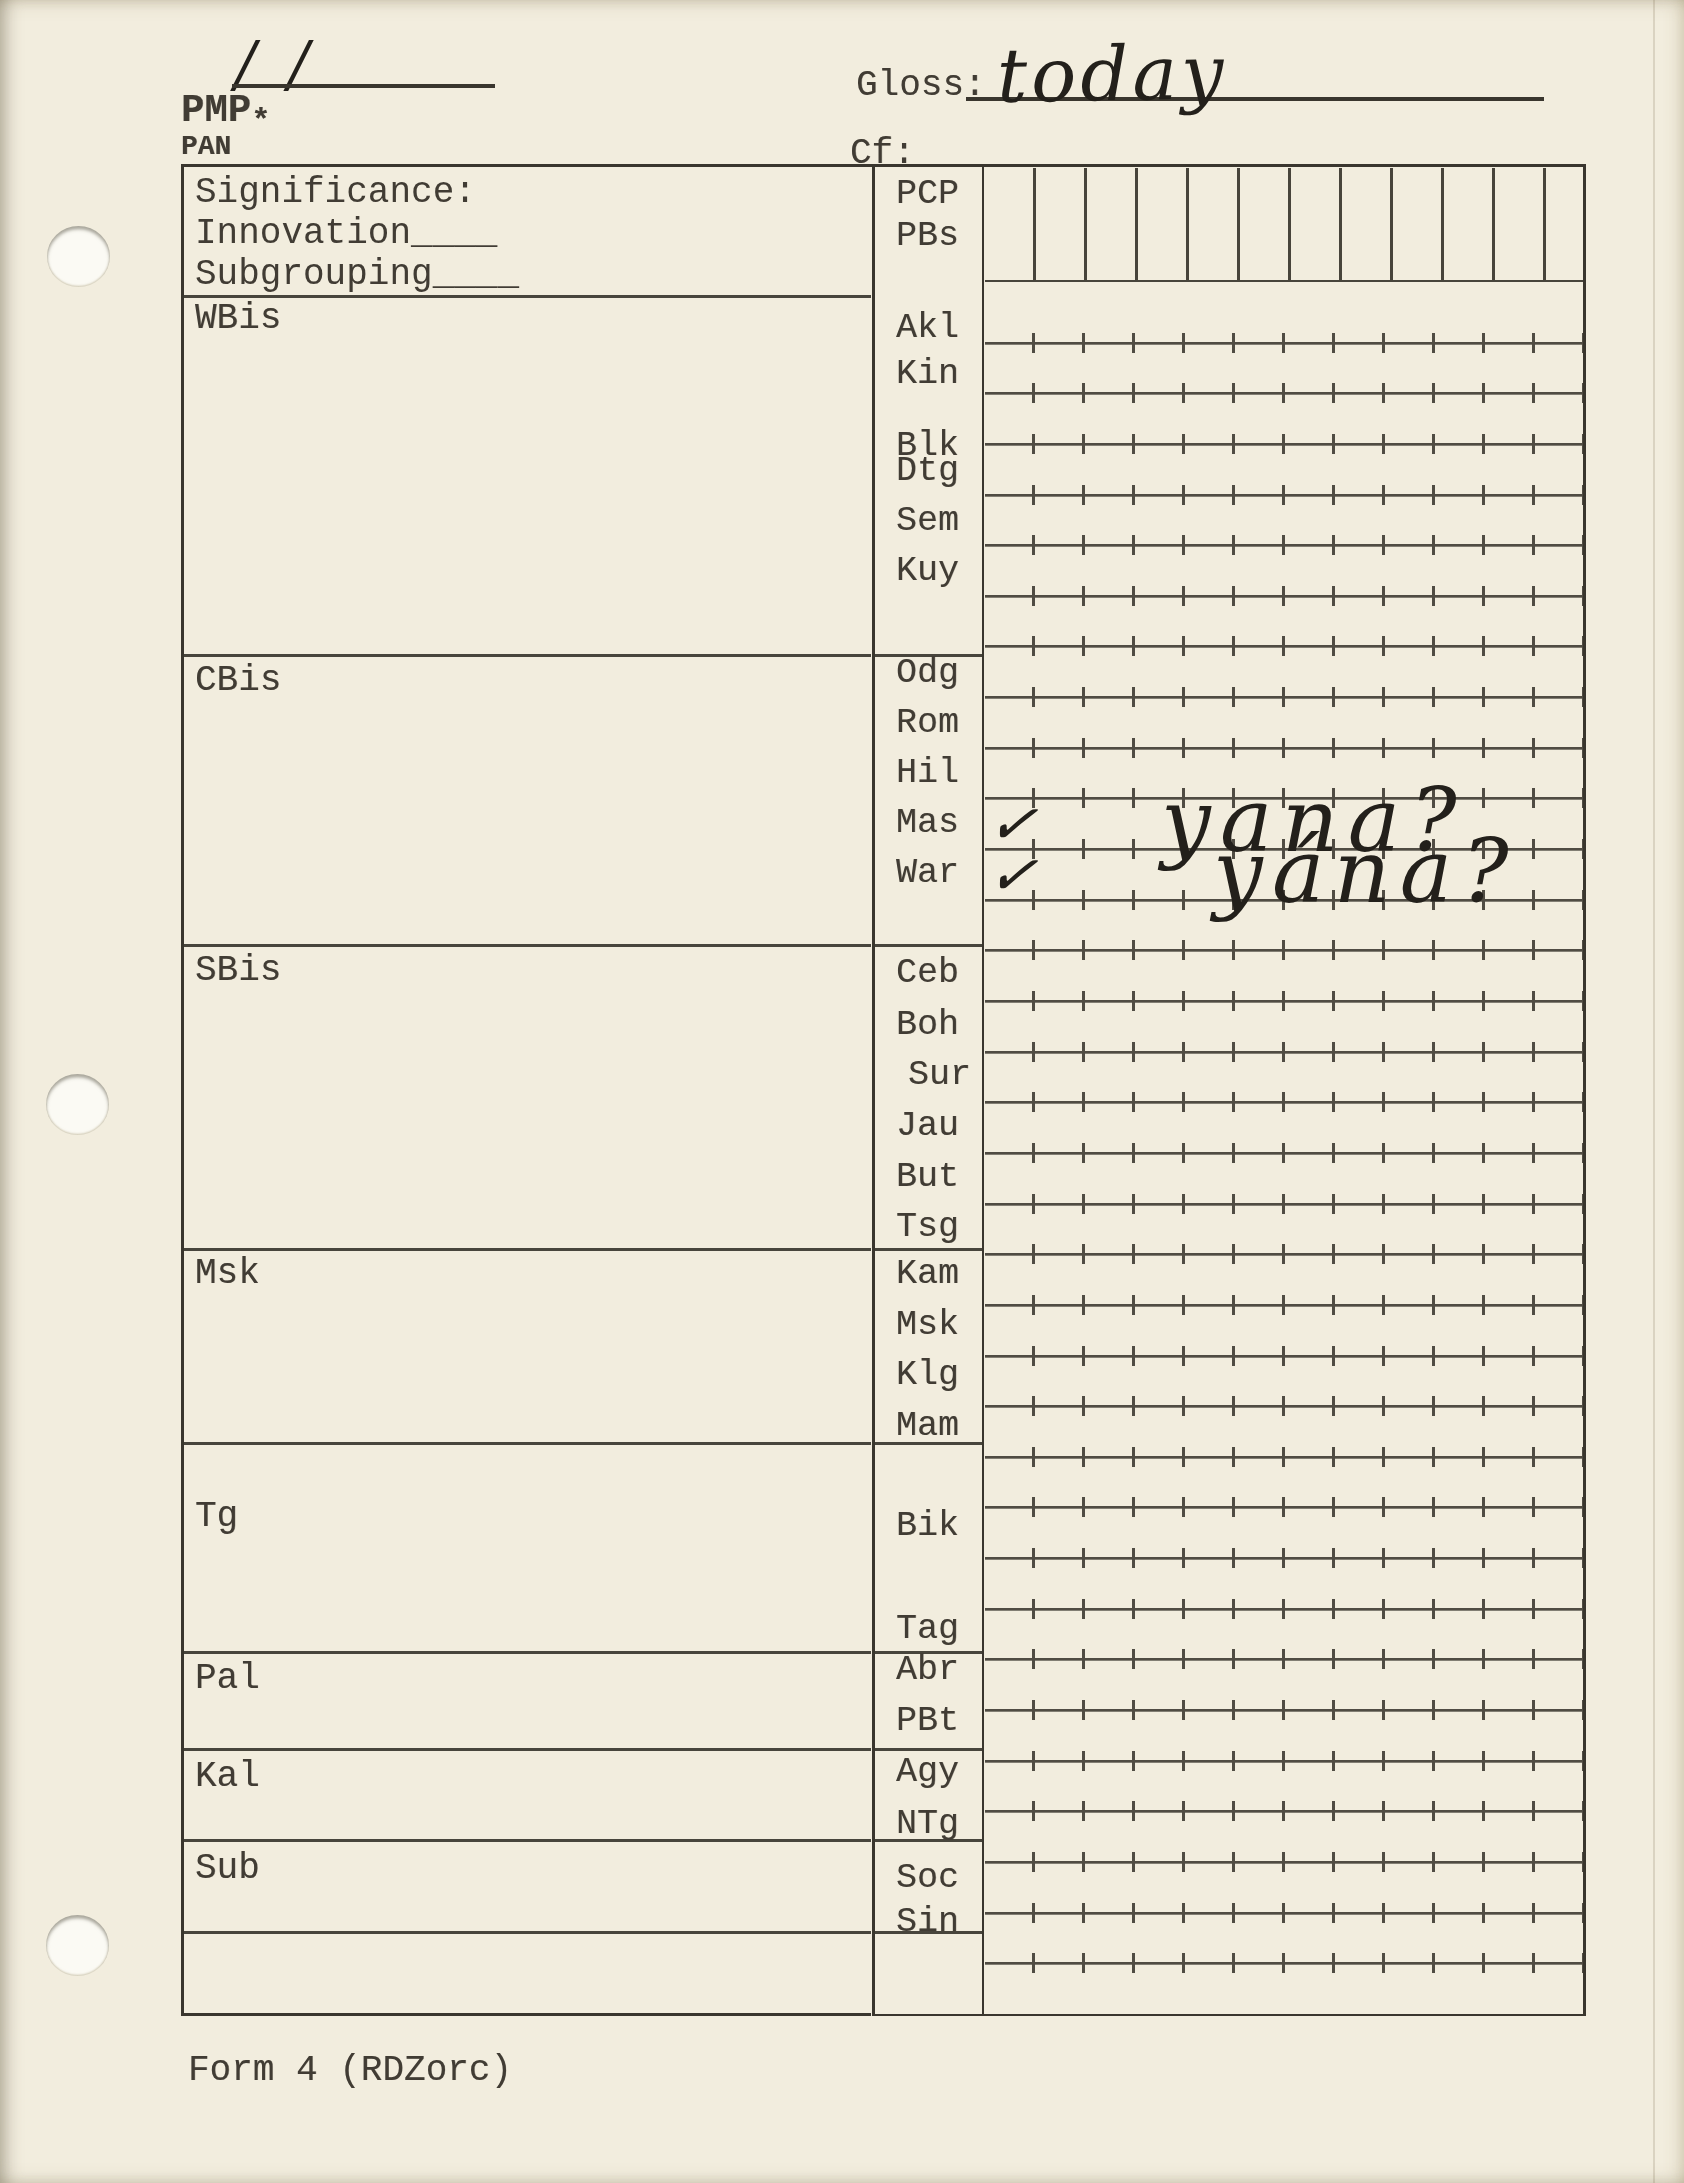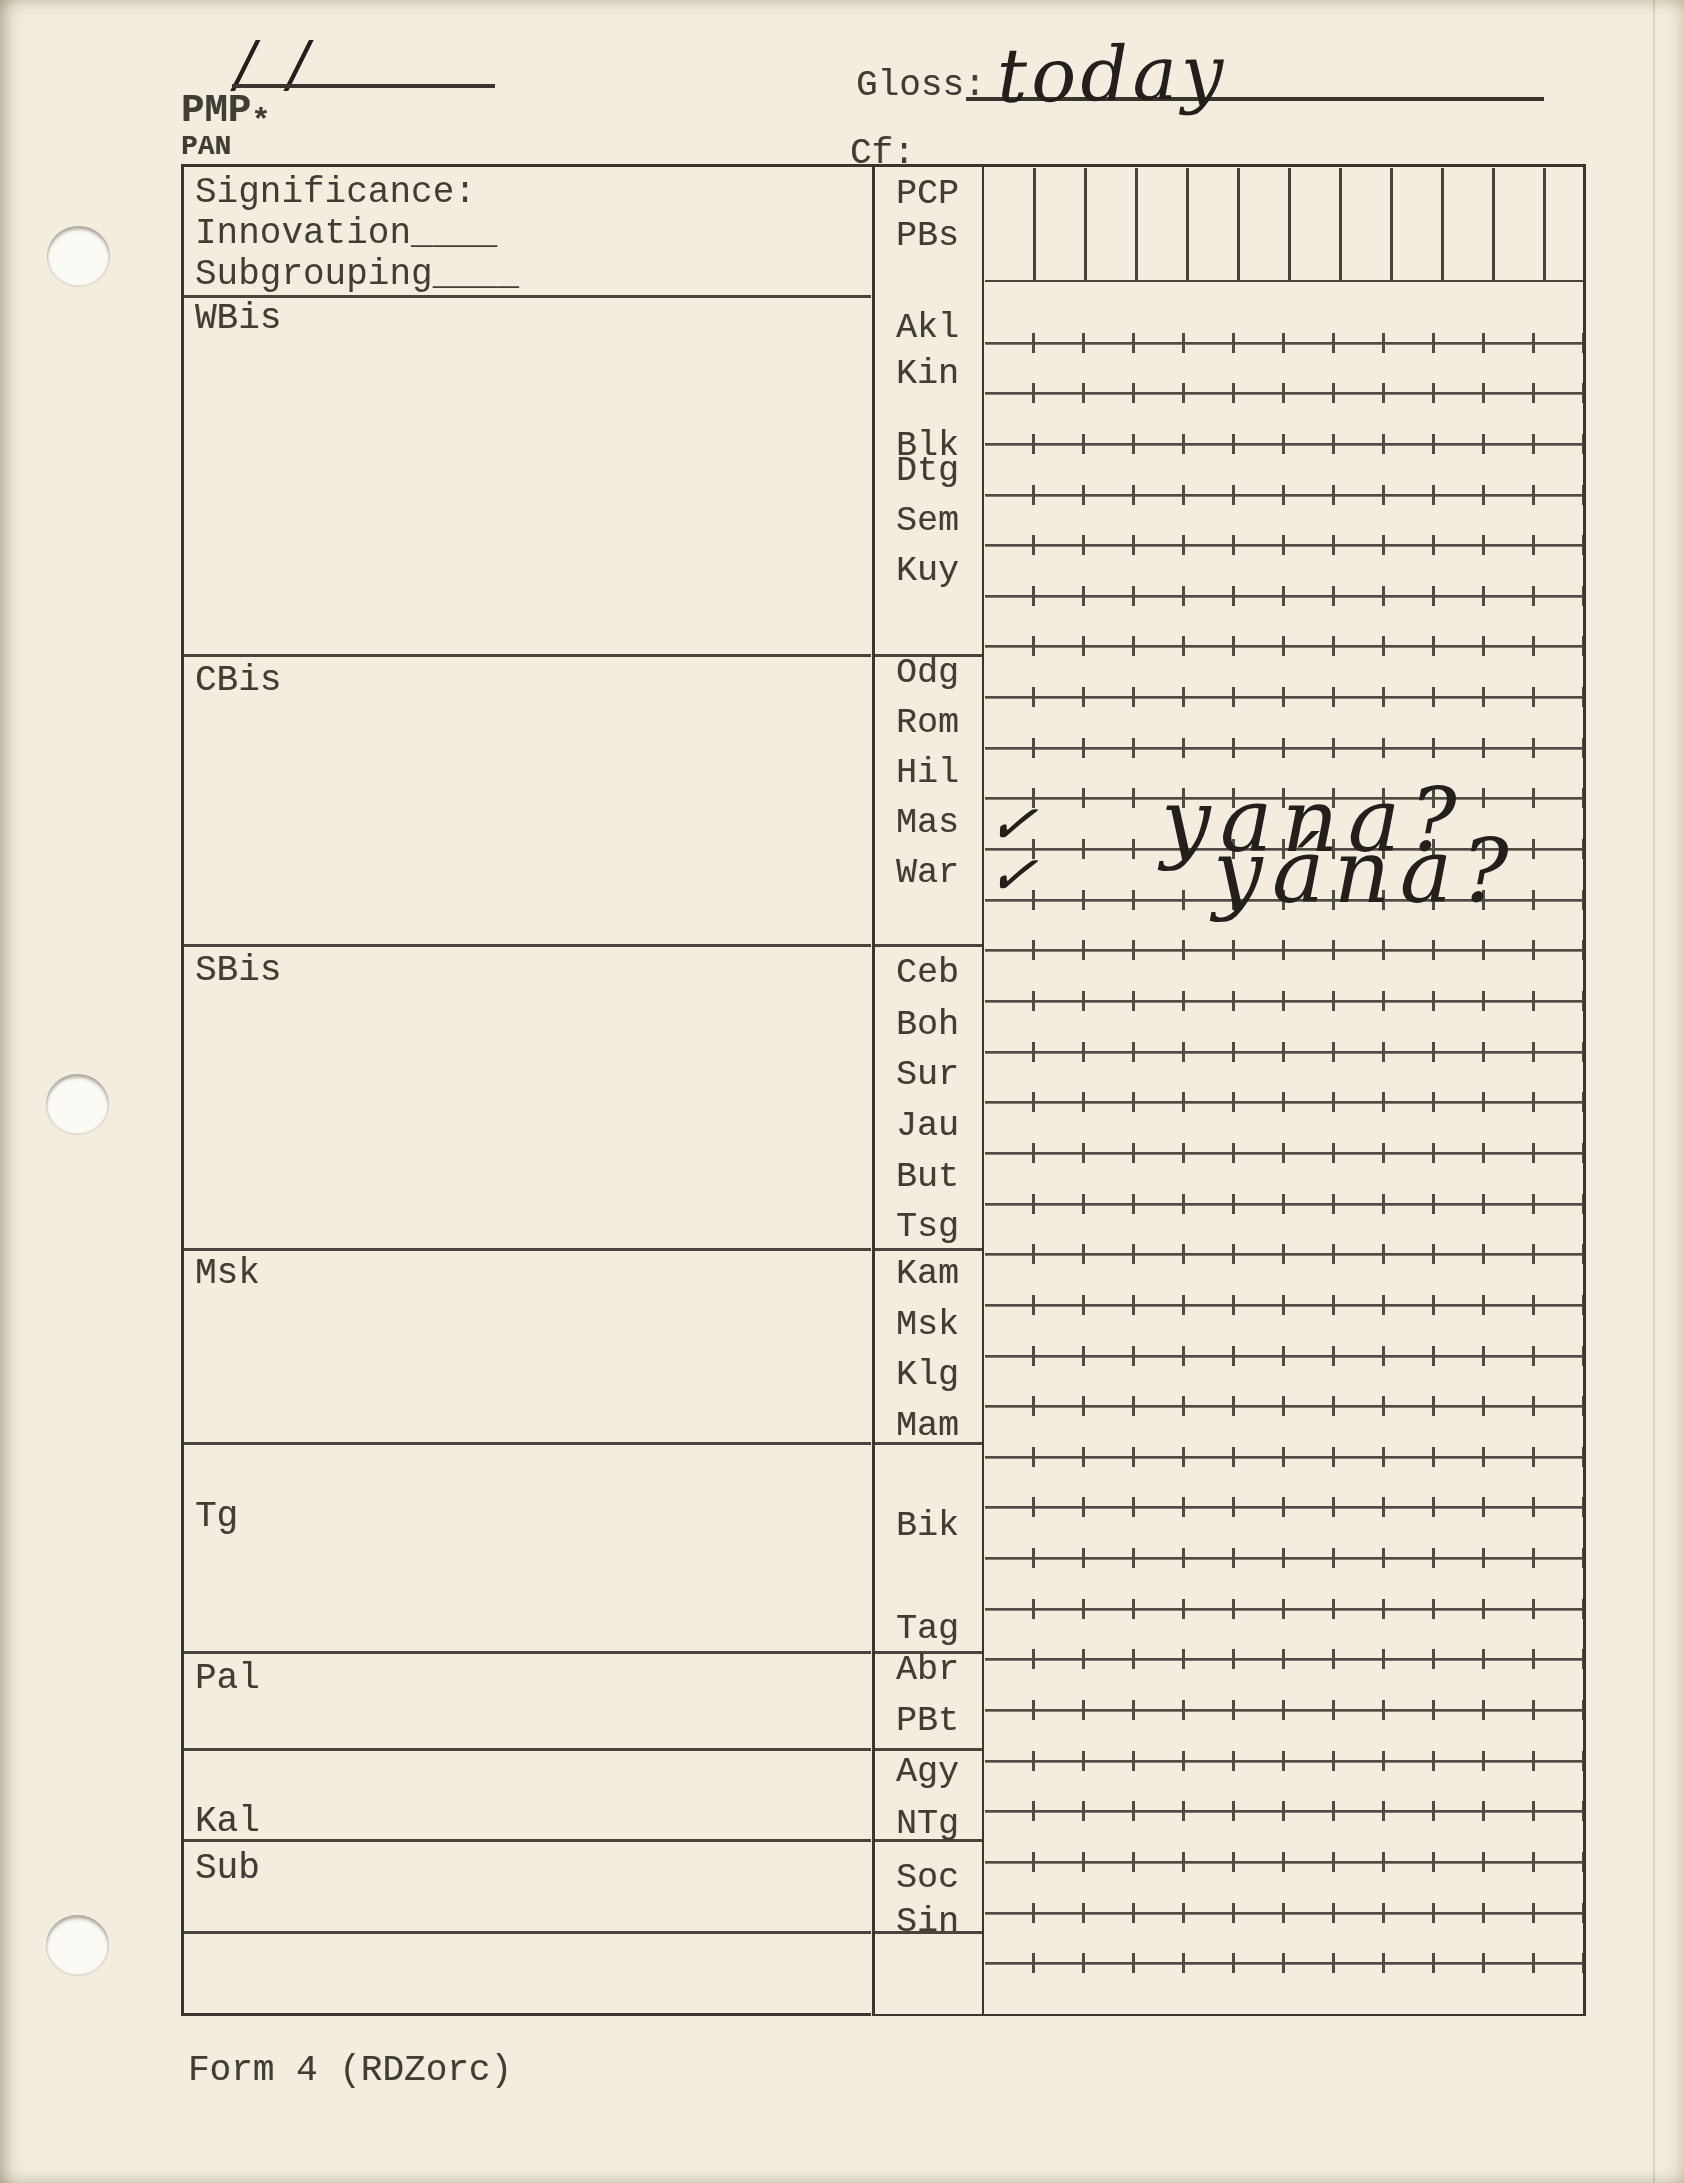--- a/index.html
+++ b/index.html
@@ -175,7 +175,7 @@
     <div class="seclabel tw" style="top: 953px;">SBis</div>
     <div class="code tw" style="top: 956px;">Ceb</div>
     <div class="code tw" style="top: 1008px;">Boh</div>
-    <div class="code tw" style="top: 1058px;">Sur</div>
+    <div class="code tw" style="top: 1058px; margin-left: 12px;">Sur</div>
     <div class="code tw" style="top: 1109px;">Jau</div>
     <div class="code tw" style="top: 1160px;">But</div>
     <div class="code tw" style="top: 1210px;">Tsg</div>

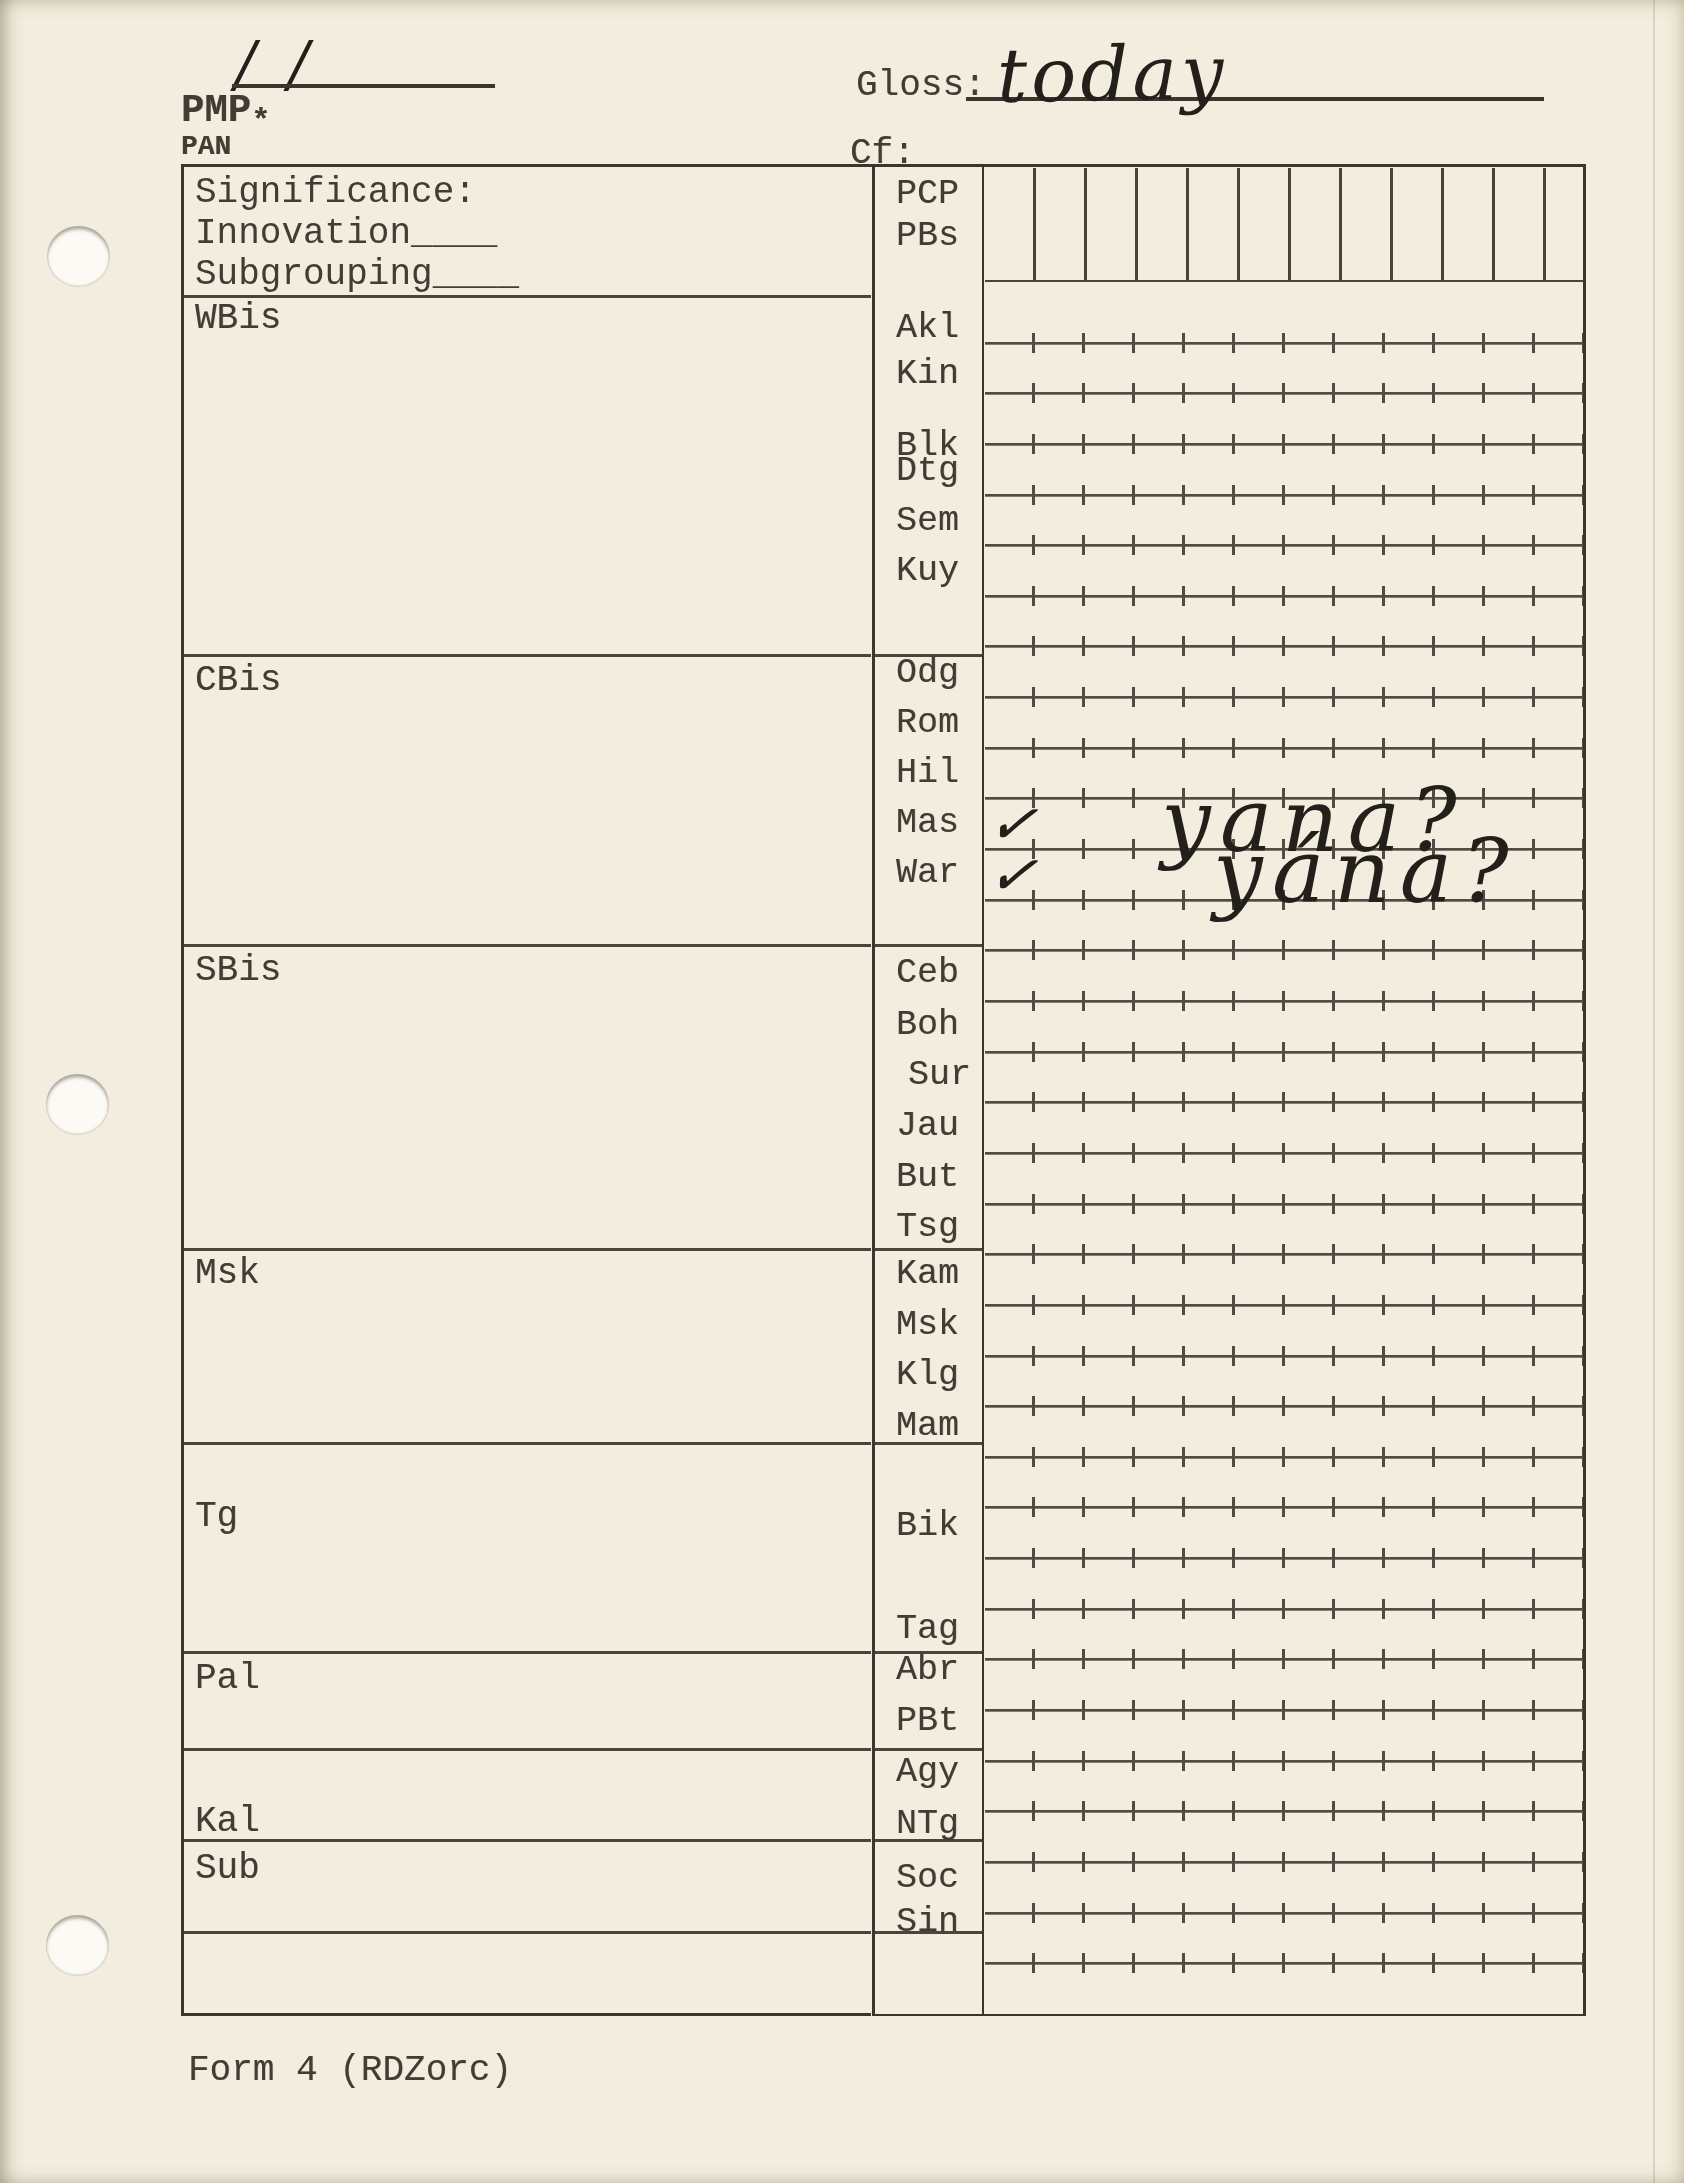--- a/index.html
+++ b/index.html
@@ -190,7 +190,7 @@
     <div class="seclabel tw" style="top: 1661px;">Pal</div>
     <div class="code tw" style="top: 1653px;">Abr</div>
     <div class="code tw" style="top: 1704px;">PBt</div>
-    <div class="seclabel tw" style="top: 1759px; margin-top: 45px;">Kal</div>
+    <div class="seclabel tw" style="top: 1759px;">Kal</div>
     <div class="code tw" style="top: 1755px;">Agy</div>
     <div class="code tw" style="top: 1807px;">NTg</div>
     <div class="seclabel tw" style="top: 1851px;">Sub</div>

